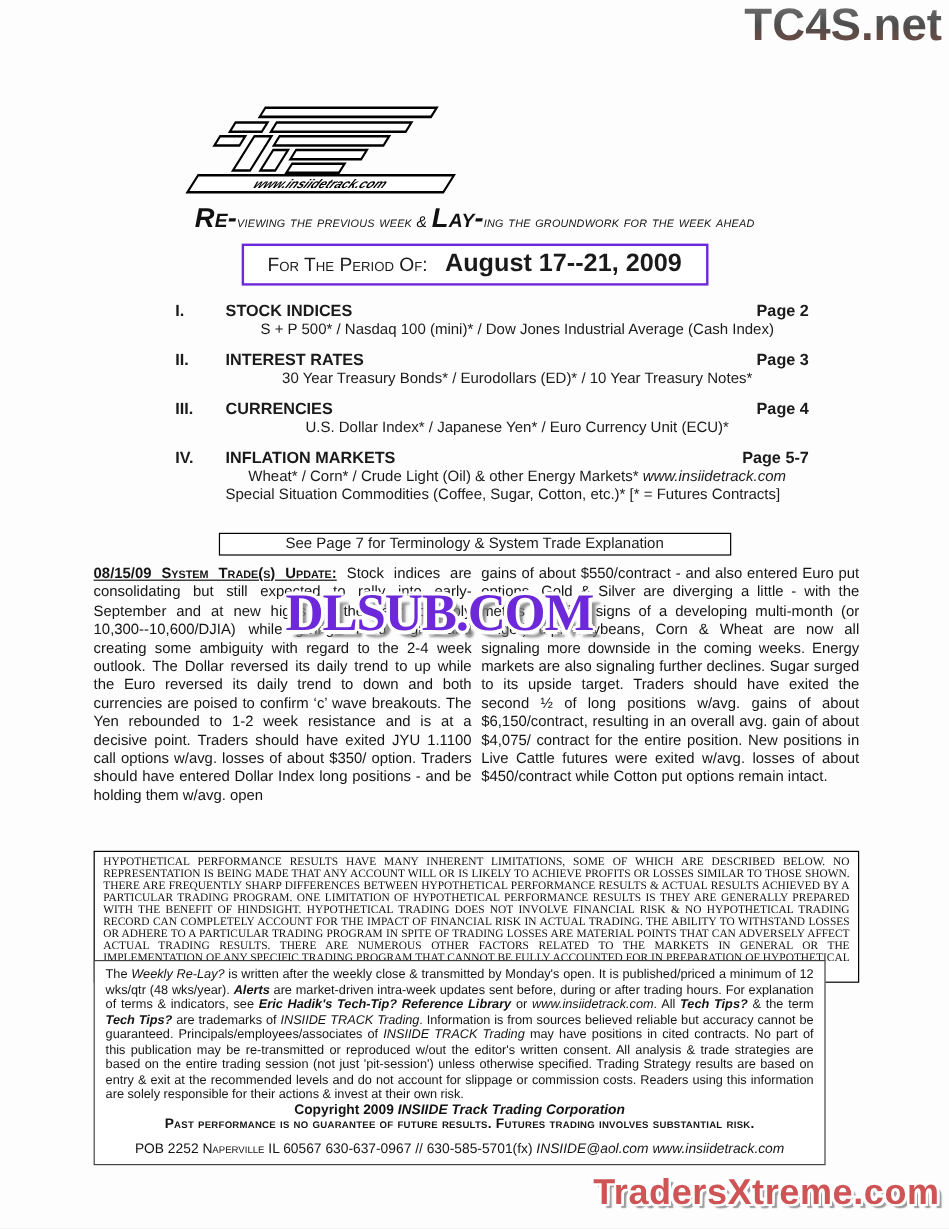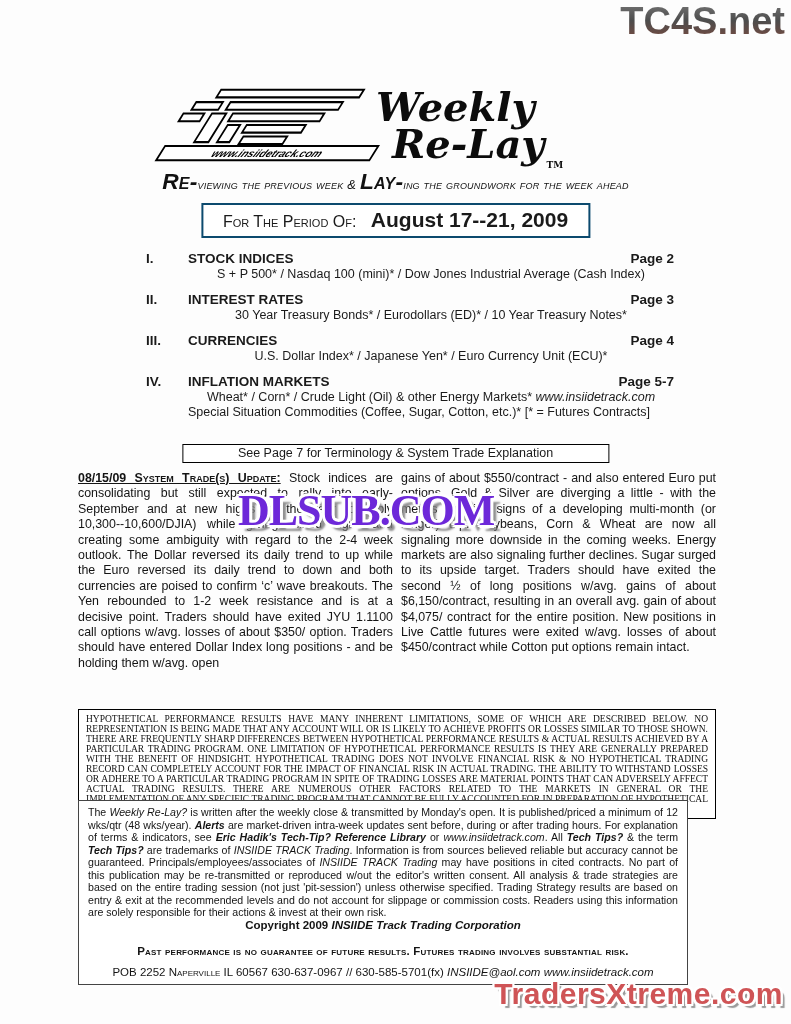--- a/index.html
+++ b/index.html
@@ -133,10 +133,6 @@
         <text x="120" y="73.5" text-anchor="middle" font-size="11" font-weight="bold" font-style="italic" fill="#000000">www.insiidetrack.com</text>
       </g>
     </svg>
-    <div class="wordmark">
-      <div>Weekly</div>
-      <div class="line2"><span>Re-Lay</span><span class="tm">TM</span></div>
-    </div>
   </div>
 
   <div class="tagline"><span class="lead">Re-</span><span>viewing the previous week &amp; </span><span class="lead">Lay-</span><span>ing the groundwork for the week ahead</span></div>

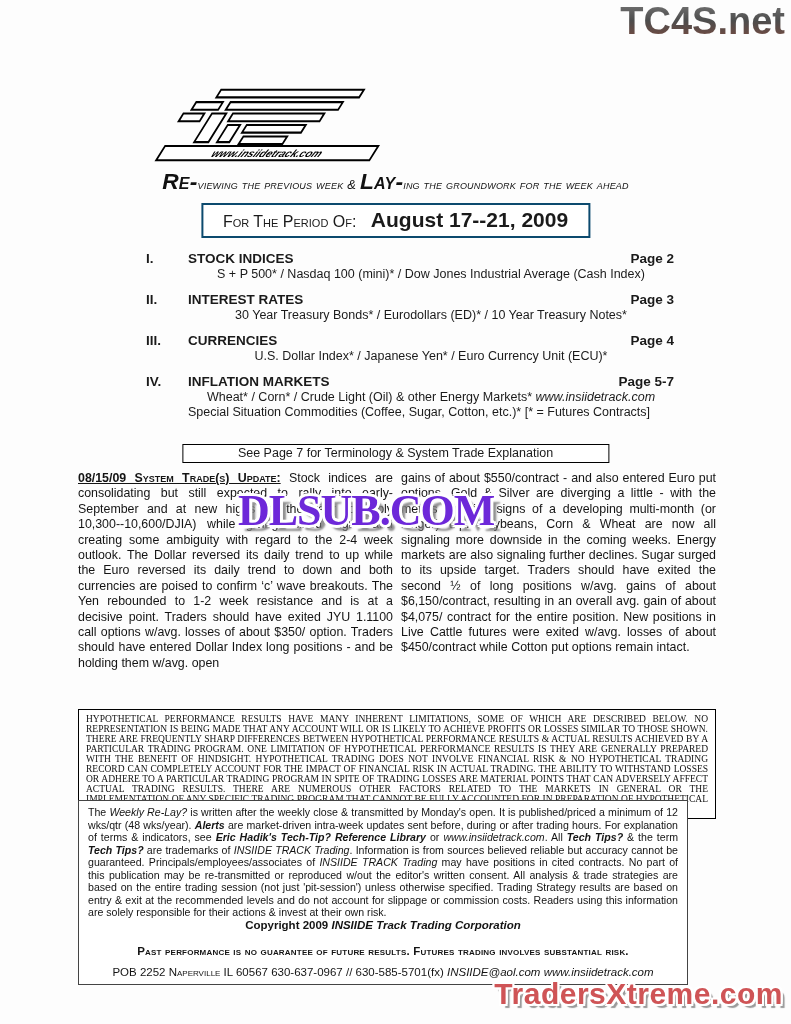--- a/index.html
+++ b/index.html
@@ -42,7 +42,7 @@
 
   .period-box {
     position:absolute; top:203px; left:50%; transform:translateX(-50%);
-    border:2px solid #0c4a6e; background:#fff; padding:3px 20px 4px 20px; white-space:nowrap;
+    border:2px solid #6d28d9; background:#fff; padding:3px 20px 4px 20px; white-space:nowrap;
   }
   .period-label { font-variant:small-caps; font-size:16px; }
   .period-value { font-size:21px; font-weight:700; margin-left:10px; }

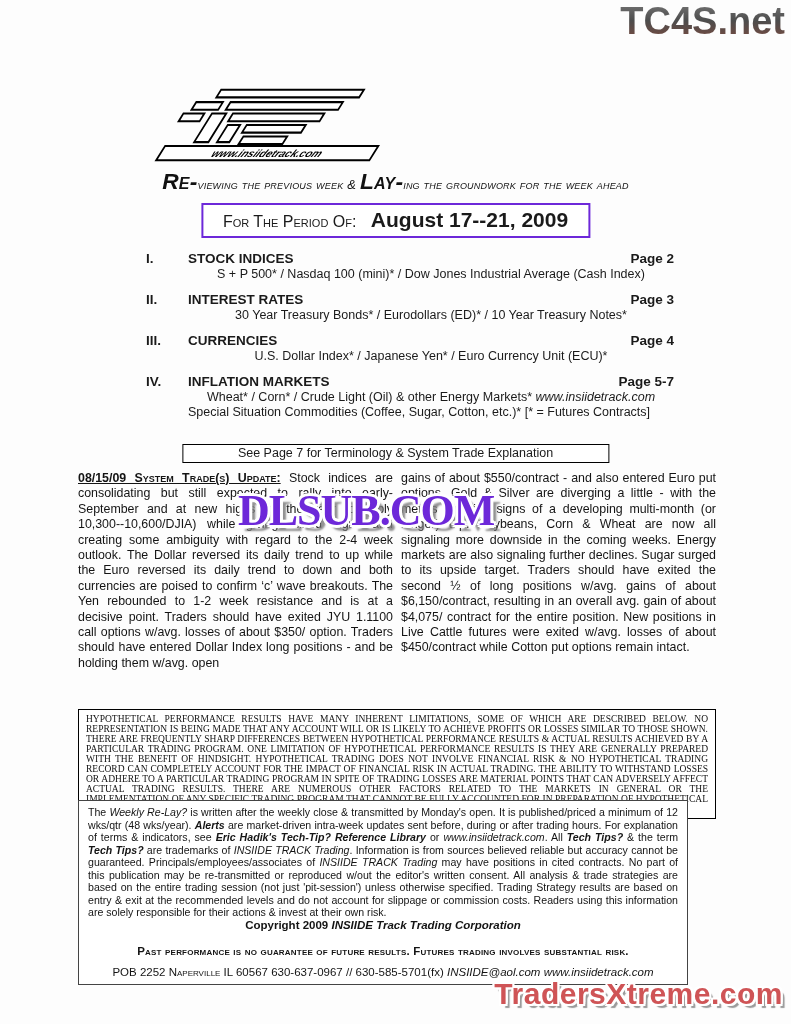--- a/index.html
+++ b/index.html
@@ -94,7 +94,7 @@
   }
   .pub-para { text-align:justify; }
   .copyright-line { text-align:center; font-weight:700; font-size:11.5px; margin-top:0; }
-  .pastperf-line { text-align:center; font-weight:700; font-variant:small-caps; font-size:11.5px; margin-top:14px; letter-spacing:.2px; }
+  .pastperf-line { text-align:center; font-weight:700; font-variant:small-caps; font-size:11.5px; margin-top:0; letter-spacing:.2px; }
   .contact-line { text-align:center; font-size:11.5px; margin-top:8px; }
 
   

